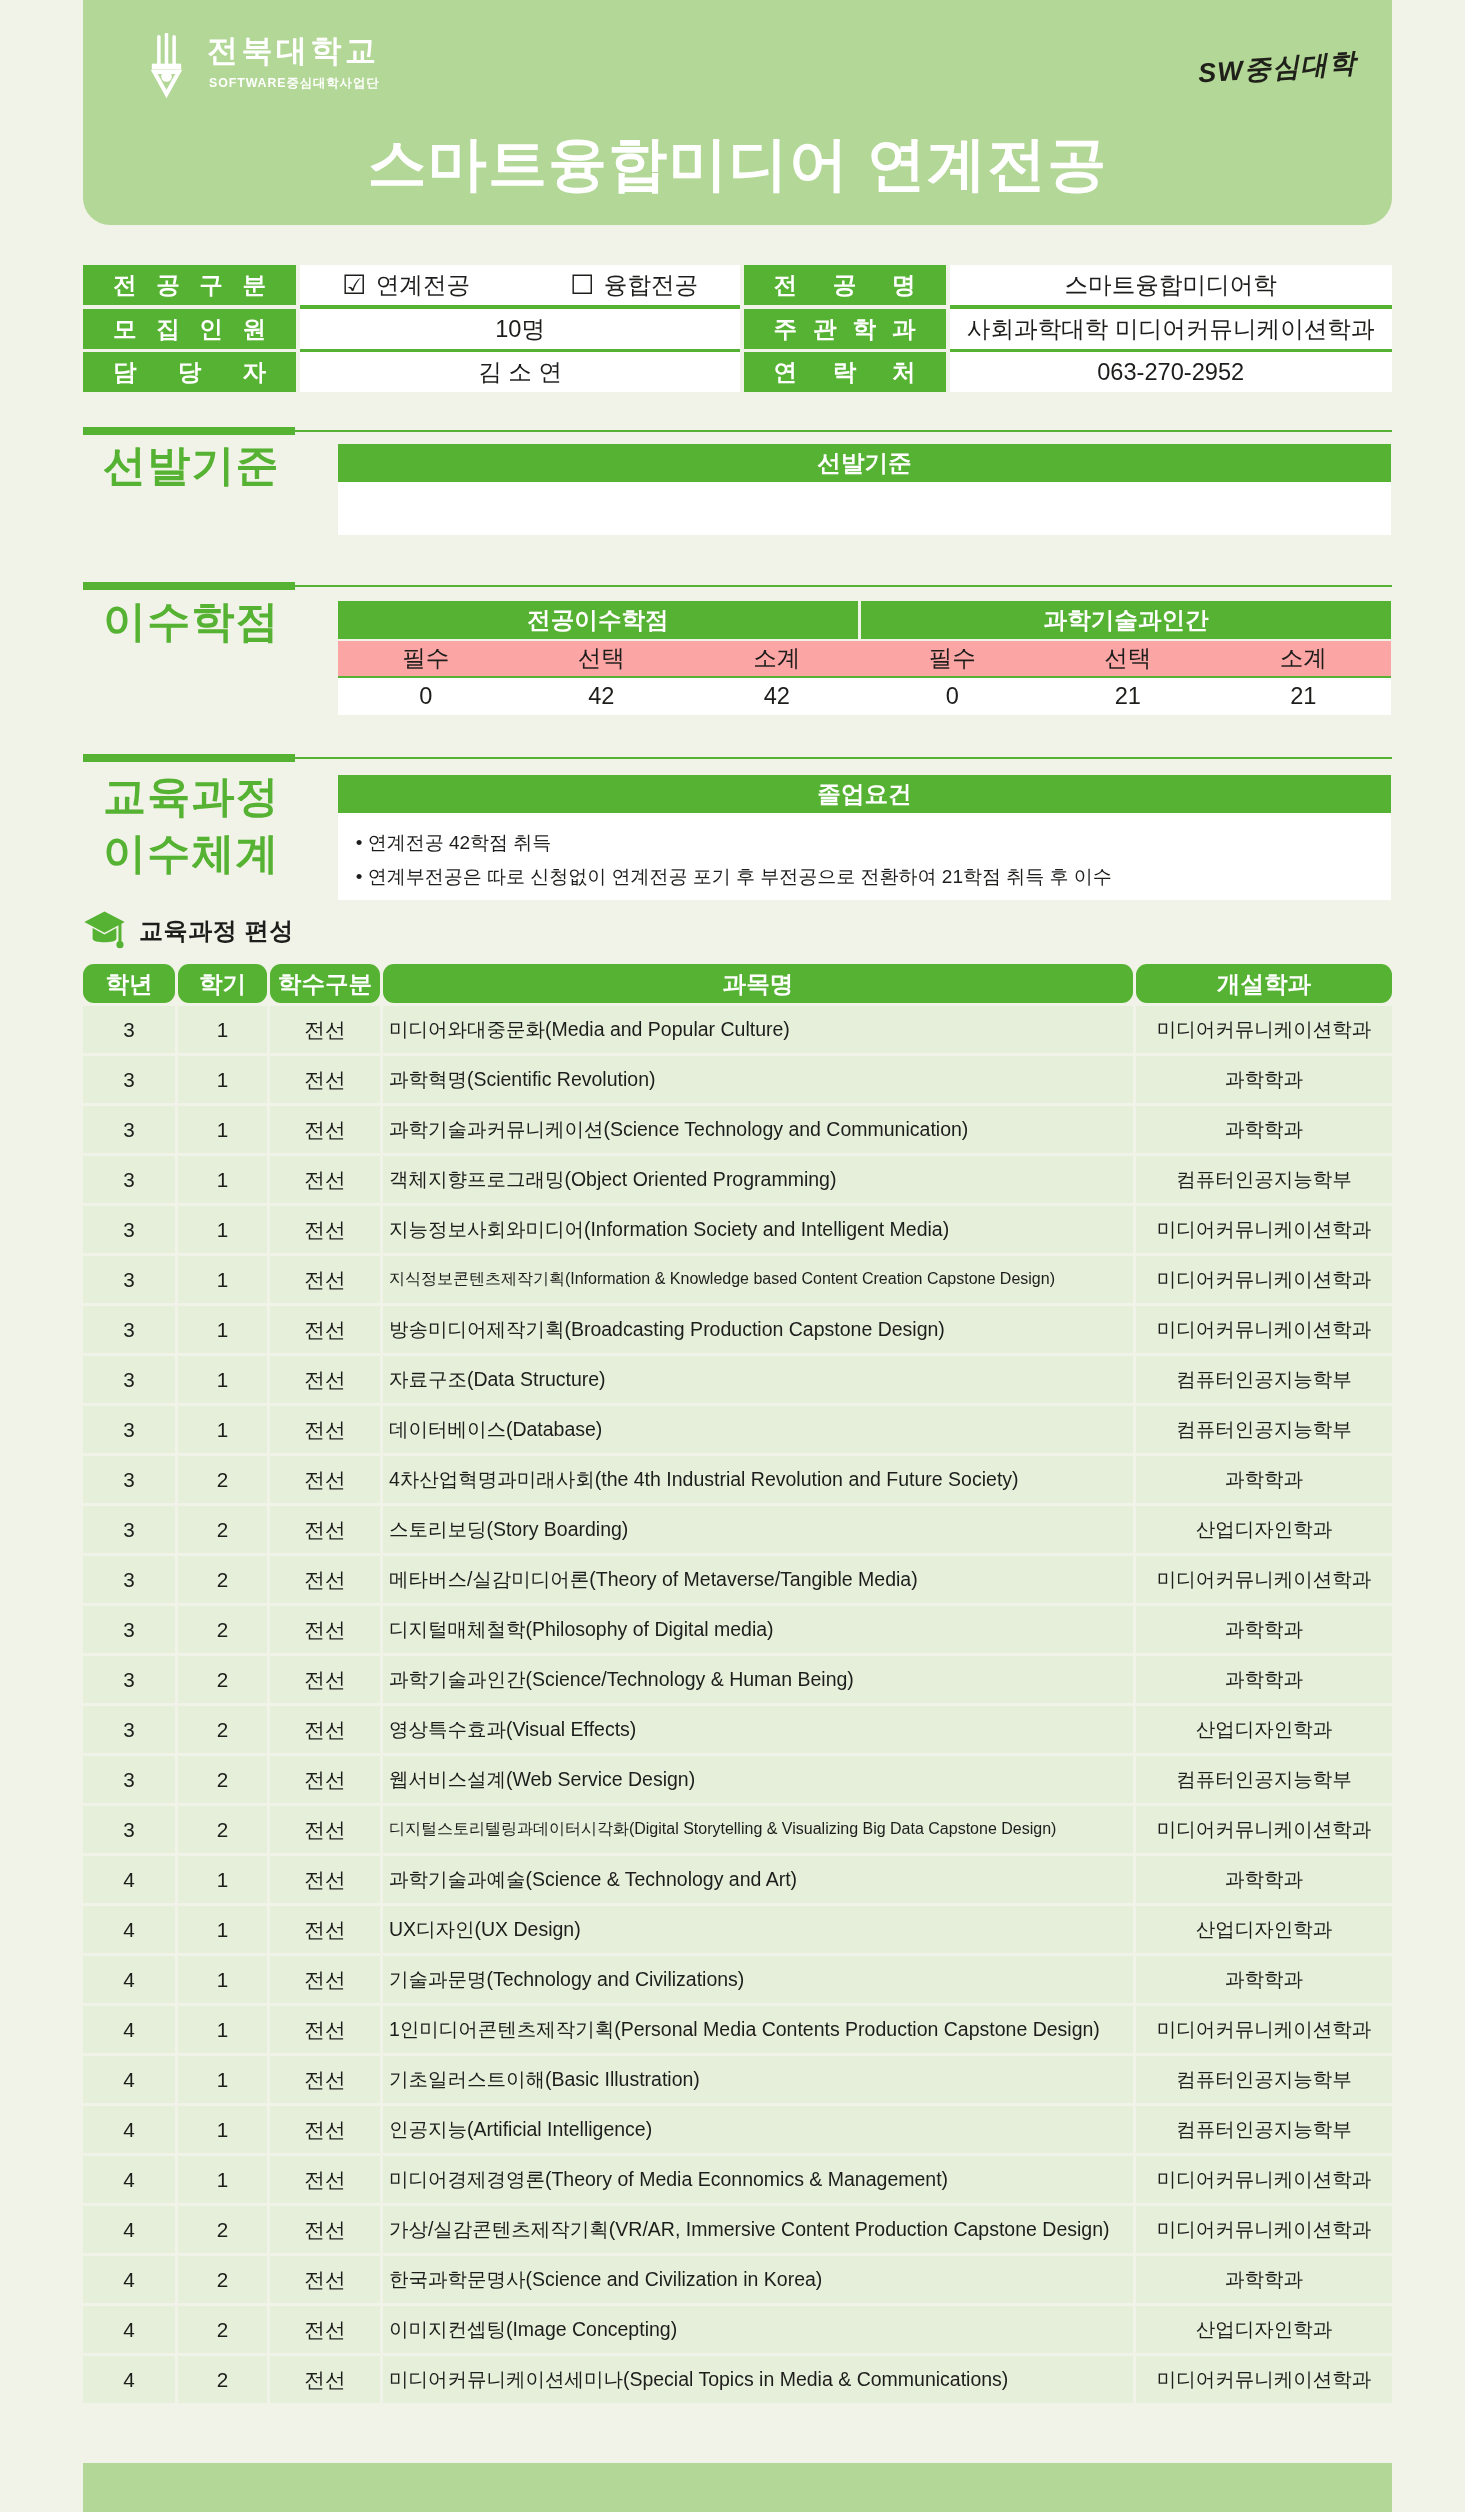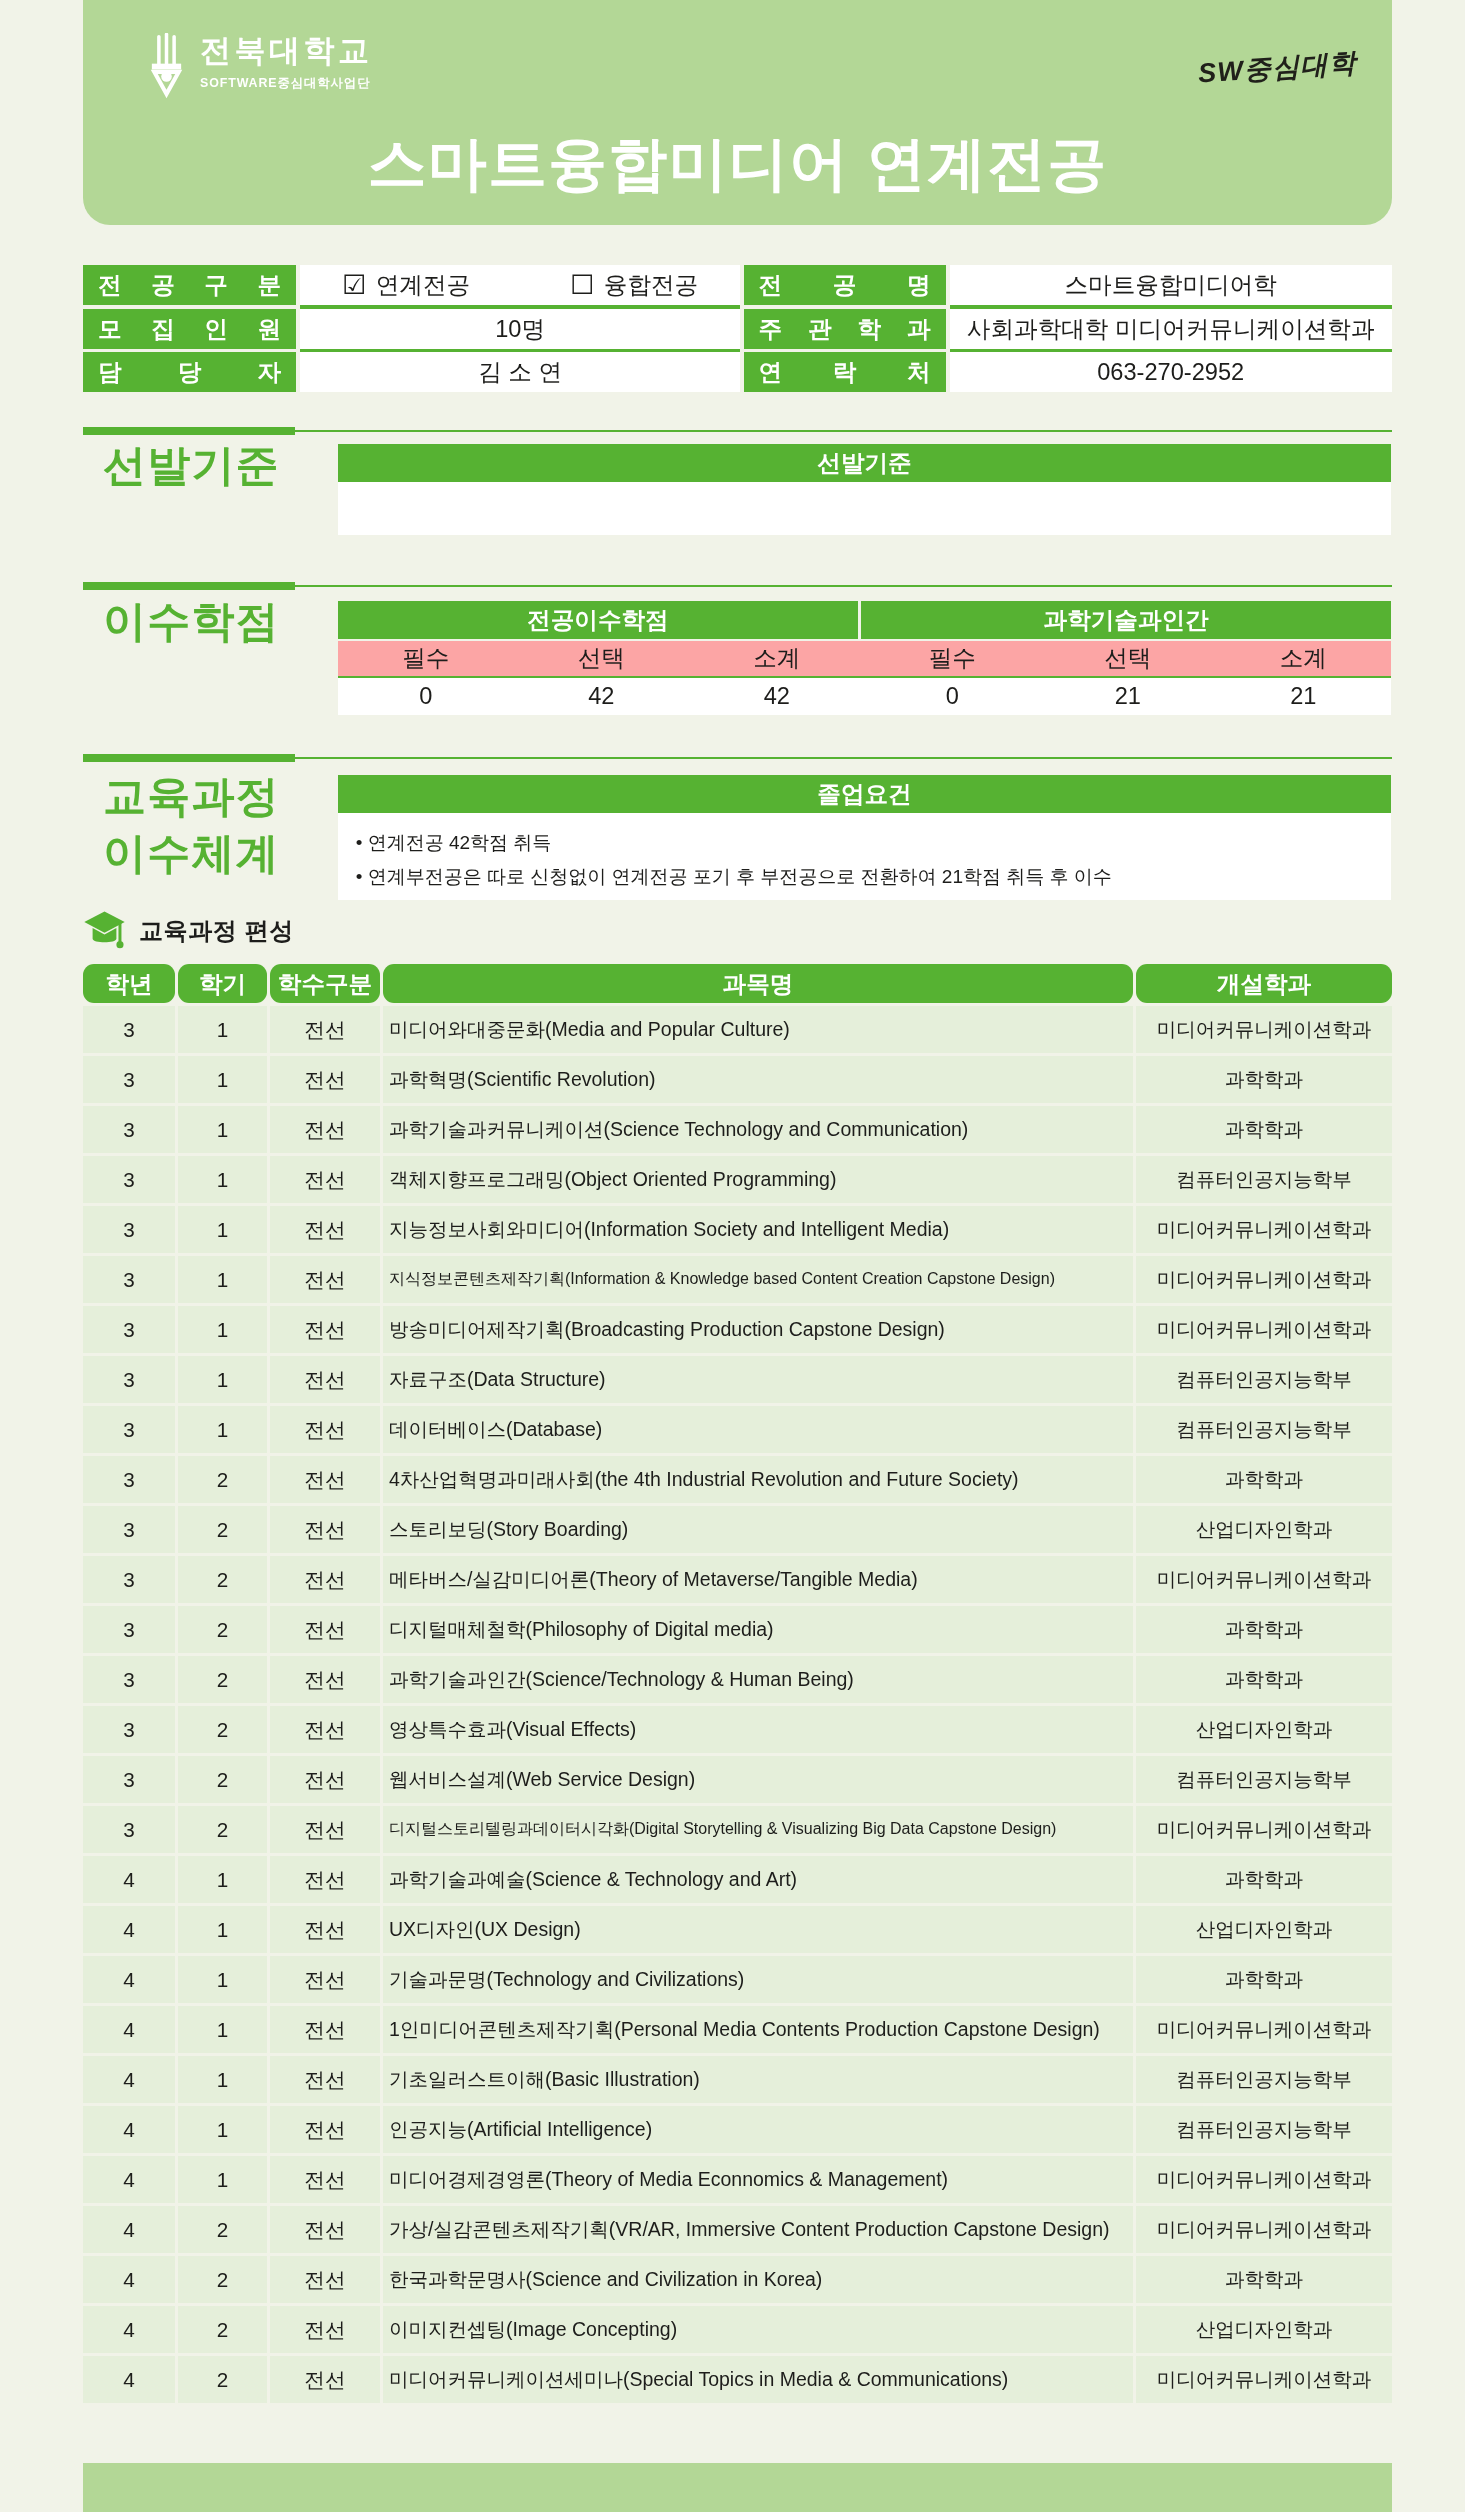--- a/index.html
+++ b/index.html
@@ -13,7 +13,7 @@
 
   
   .banner{left:83px;top:0;width:1309px;height:225px;background:#B3D796;border-radius:0 0 27px 27px;}
-  .logo{position:absolute;left:63px;top:33px;display:flex;gap:13px;align-items:flex-start;color:#fff;}
+  .logo{position:absolute;left:63px;top:33px;display:flex;gap:20px;align-items:flex-start;color:#fff;text-align:right;}
   .emblem{width:41px;height:66px;flex:0 0 auto;}
   .logo-uni{font-size:31px;font-weight:bold;letter-spacing:3.5px;line-height:35px;}
   .logo-org{font-size:12.4px;font-weight:bold;letter-spacing:0.9px;margin-top:7px;}

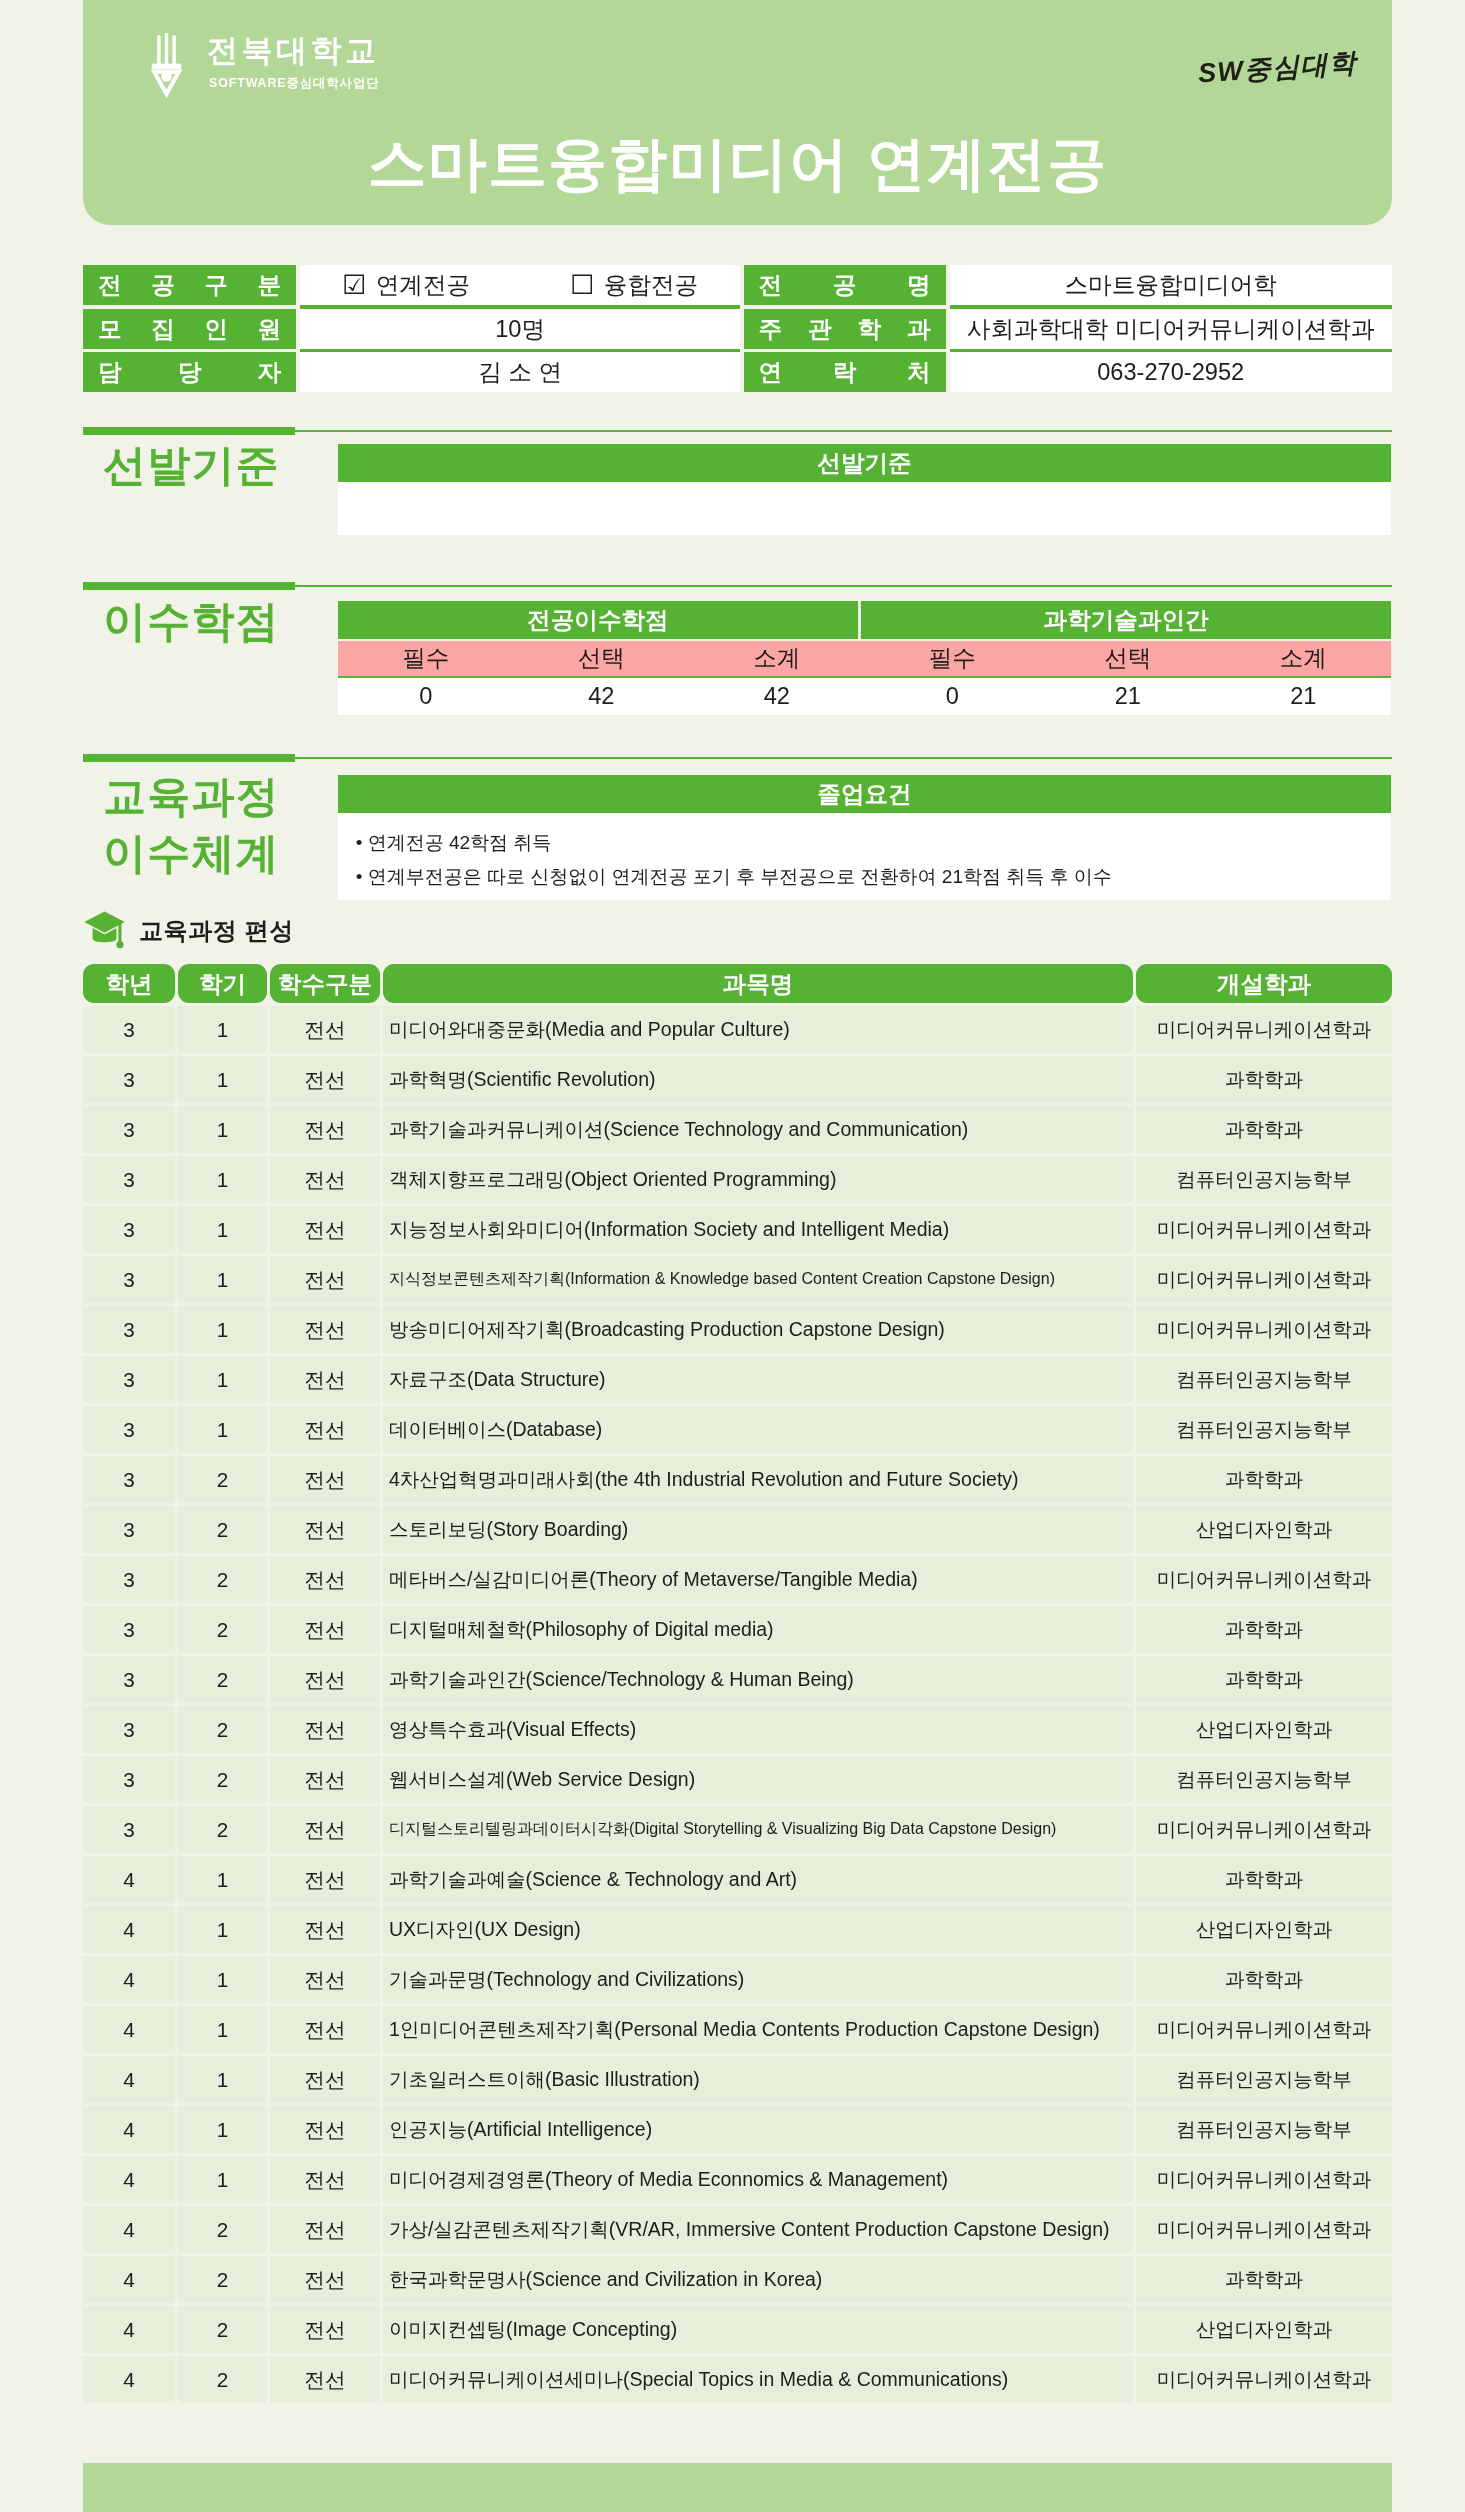--- a/index.html
+++ b/index.html
@@ -27,7 +27,7 @@
   .irow{display:flex;height:40px;margin-bottom:3.5px;position:relative;}
   .icell{display:flex;align-items:center;box-sizing:border-box;}
   .ilabel{background:#56B232;color:#fff;font-size:23.6px;font-weight:bold;}
-  .ilabel span{display:block;width:100%;padding:0 15px;text-align:justify;text-align-last:justify;}
+  .ilabel span{display:block;width:100%;padding:0 30px;text-align:justify;text-align-last:justify;}
   .l1{width:213px;}
   .l2{width:202px;margin-left:3.5px;}
   .ival{background:#ffffff;justify-content:center;font-size:23.6px;position:relative;}

